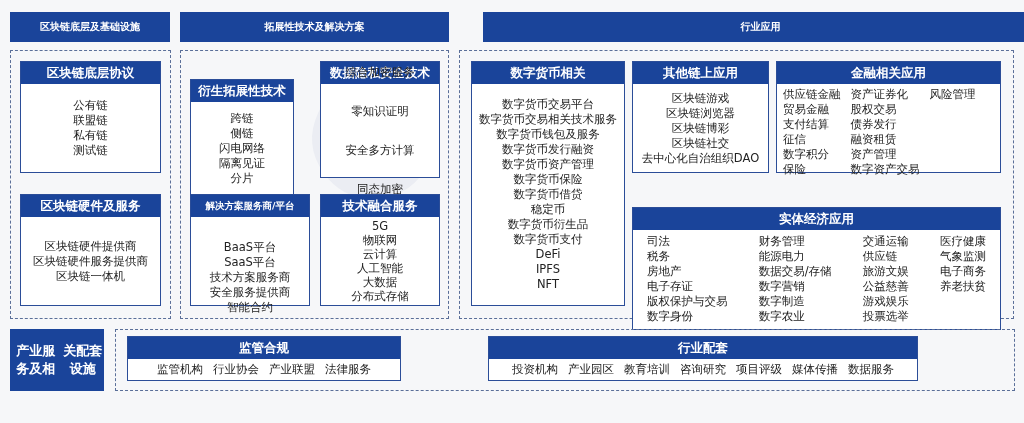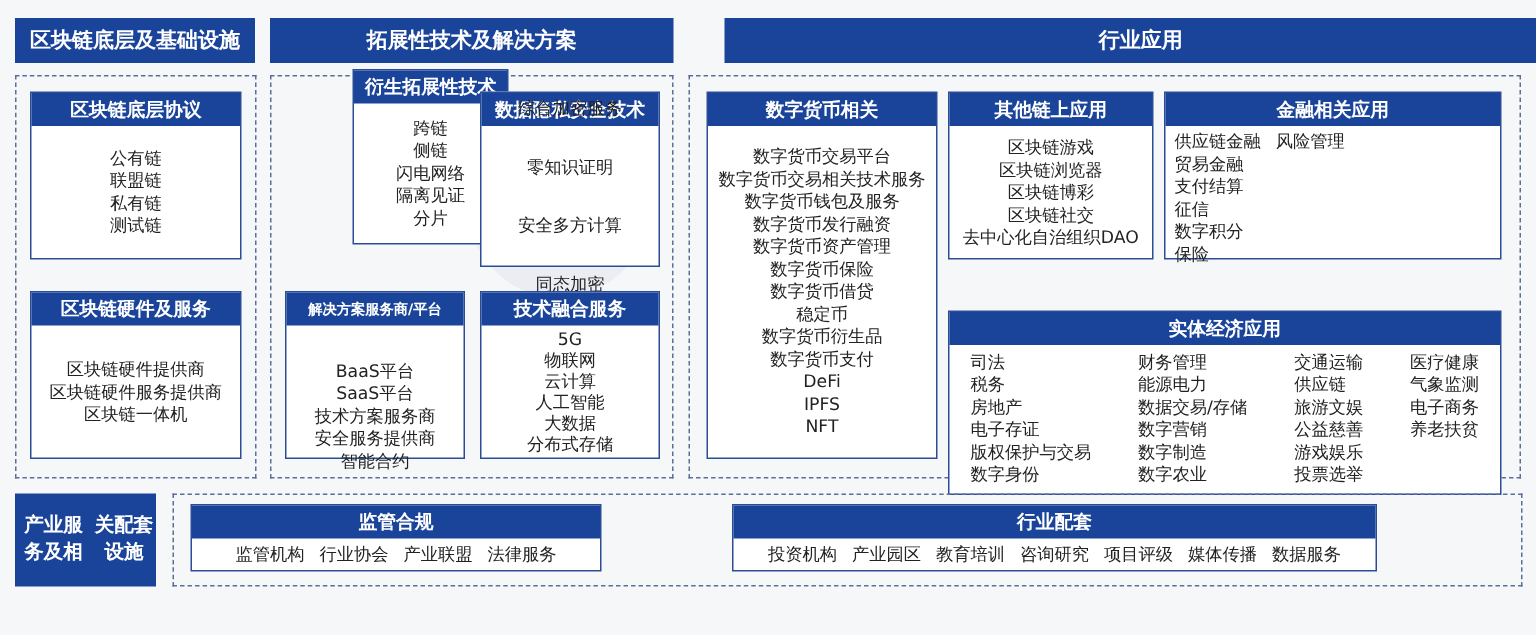--- a/index.html
+++ b/index.html
@@ -12,7 +12,7 @@
     background:#1a449a; color:#fff; font-weight:bold; text-align:center;
     display:flex; align-items:center; justify-content:center;
   }
-  .top-hdr { font-size:14px; height:30px; top:12px; }
+  .top-hdr { font-size:10px; height:30px; top:12px; }
   .dash { border:1px dashed #5a6f99; }
   .box { border:1px solid #2b4d98; background:#fff; }
   .box .hdr { font-size:12.5px; height:22px;text-align:center; }

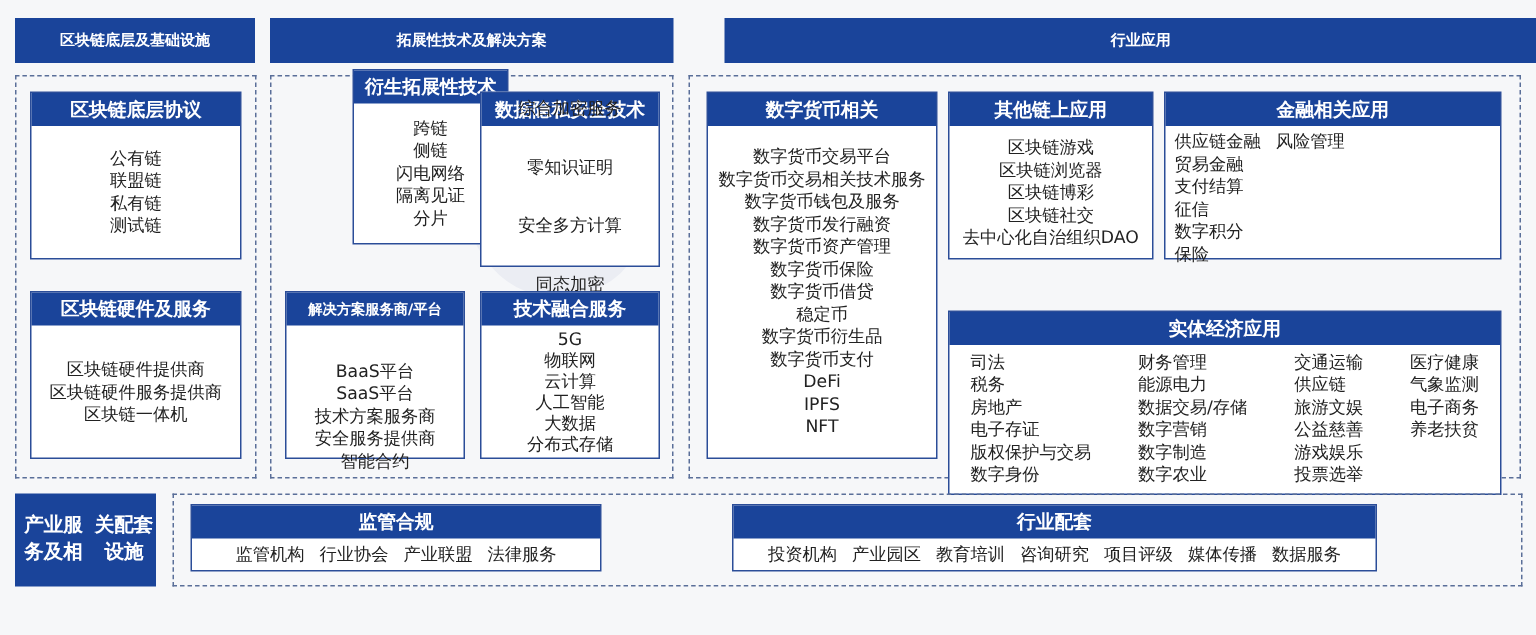--- a/index.html
+++ b/index.html
@@ -70,7 +70,7 @@
 
 <div class="abs dash" style="left:180px;top:50px;width:269px;height:269px;"></div>
 
-<div class="abs box" style="left:190px;top:46px;width:104px;height:117px;margin-left:45px;">
+<div class="abs box" style="left:190px;top:79px;width:104px;height:117px;">
   <div class="hdr">
       <span>衍生拓展性技术</span>
     </div>

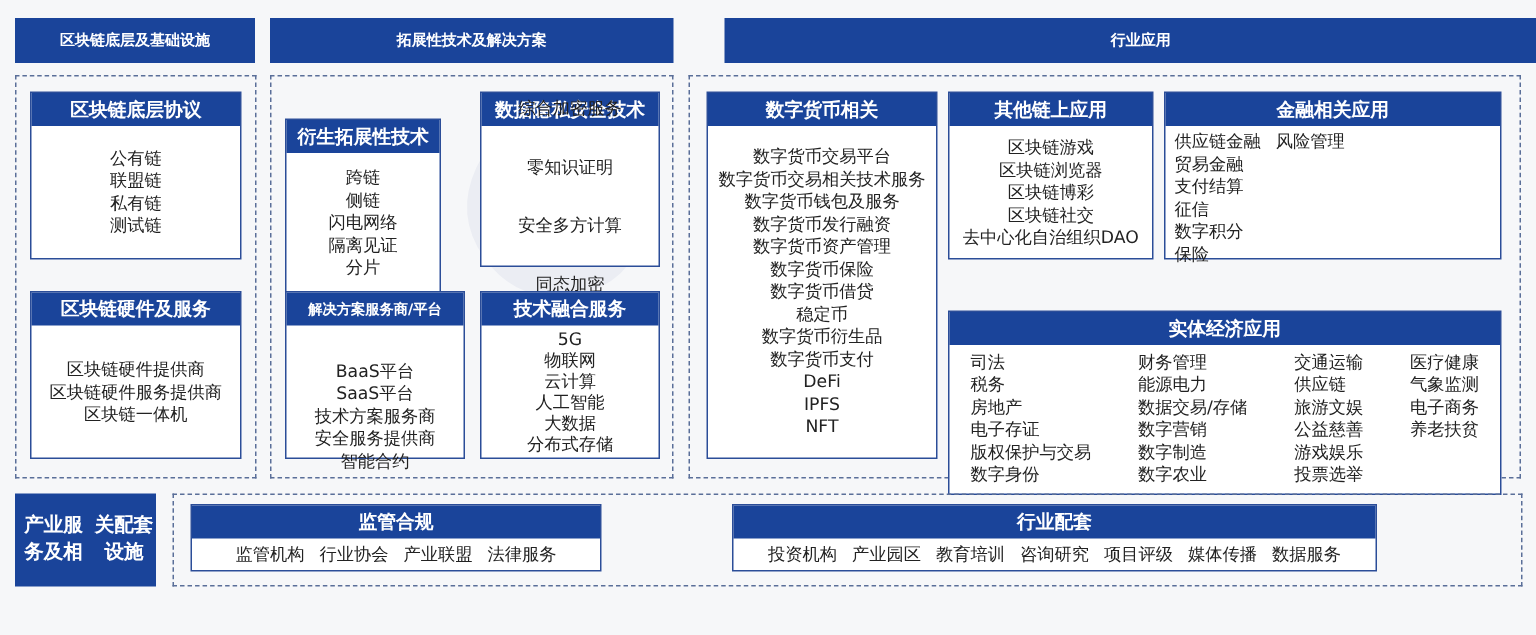--- a/index.html
+++ b/index.html
@@ -162,7 +162,7 @@
   <div class="hdr">
       <span>金融相关应用</span>
     </div>
-  <div class="grid-body" style="padding:3px 6px 0 6px;gap:10px;">
+  <div class="grid-body" style="padding:3px 6px 0 6px;gap:10px;font-family:Liberation Mono, monospace;">
     <div class="col">
       <span>供应链金融</span>
       <span>贸易金融</span>

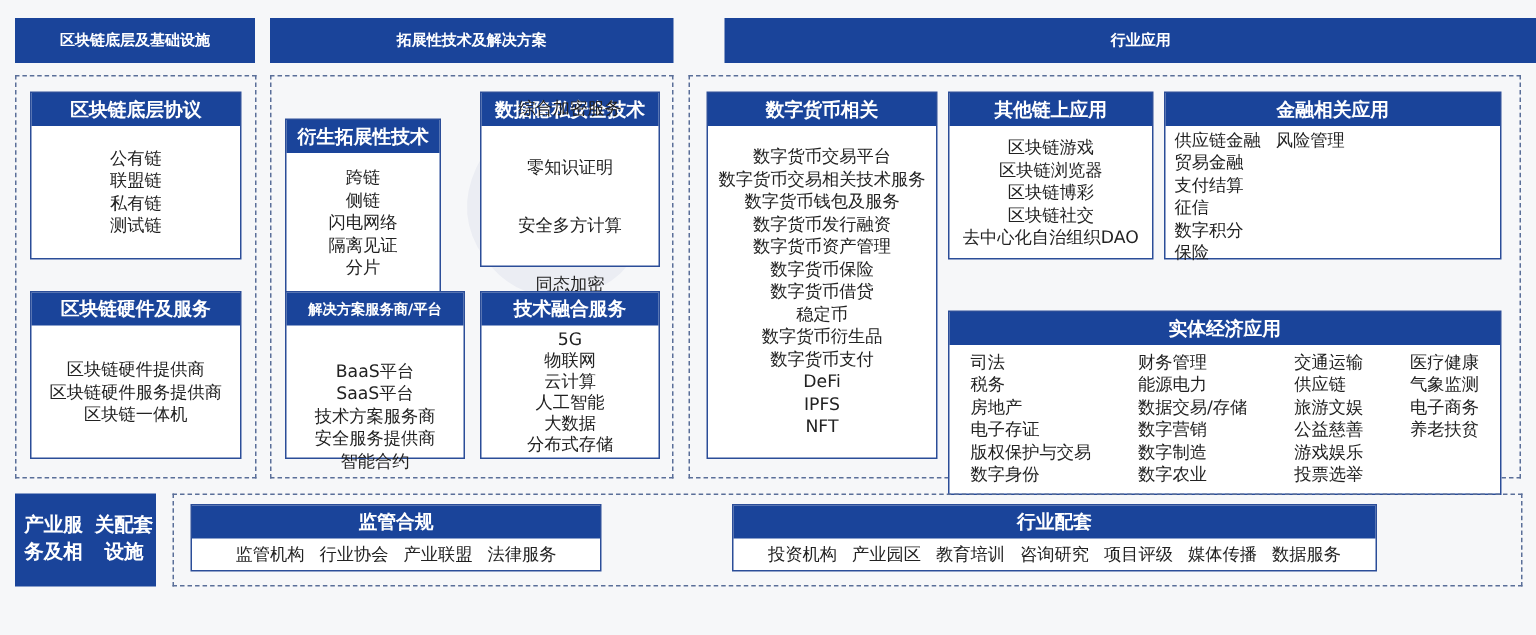--- a/index.html
+++ b/index.html
@@ -172,6 +172,14 @@
       <span>保险</span>
     </div>
     <div class="col">
+      <span>资产证券化</span>
+      <span>股权交易</span>
+      <span>债券发行</span>
+      <span>融资租赁</span>
+      <span>资产管理</span>
+      <span>数字资产交易</span>
+    </div>
+    <div class="col">
       <span>风险管理</span>
     </div>
   </div>

